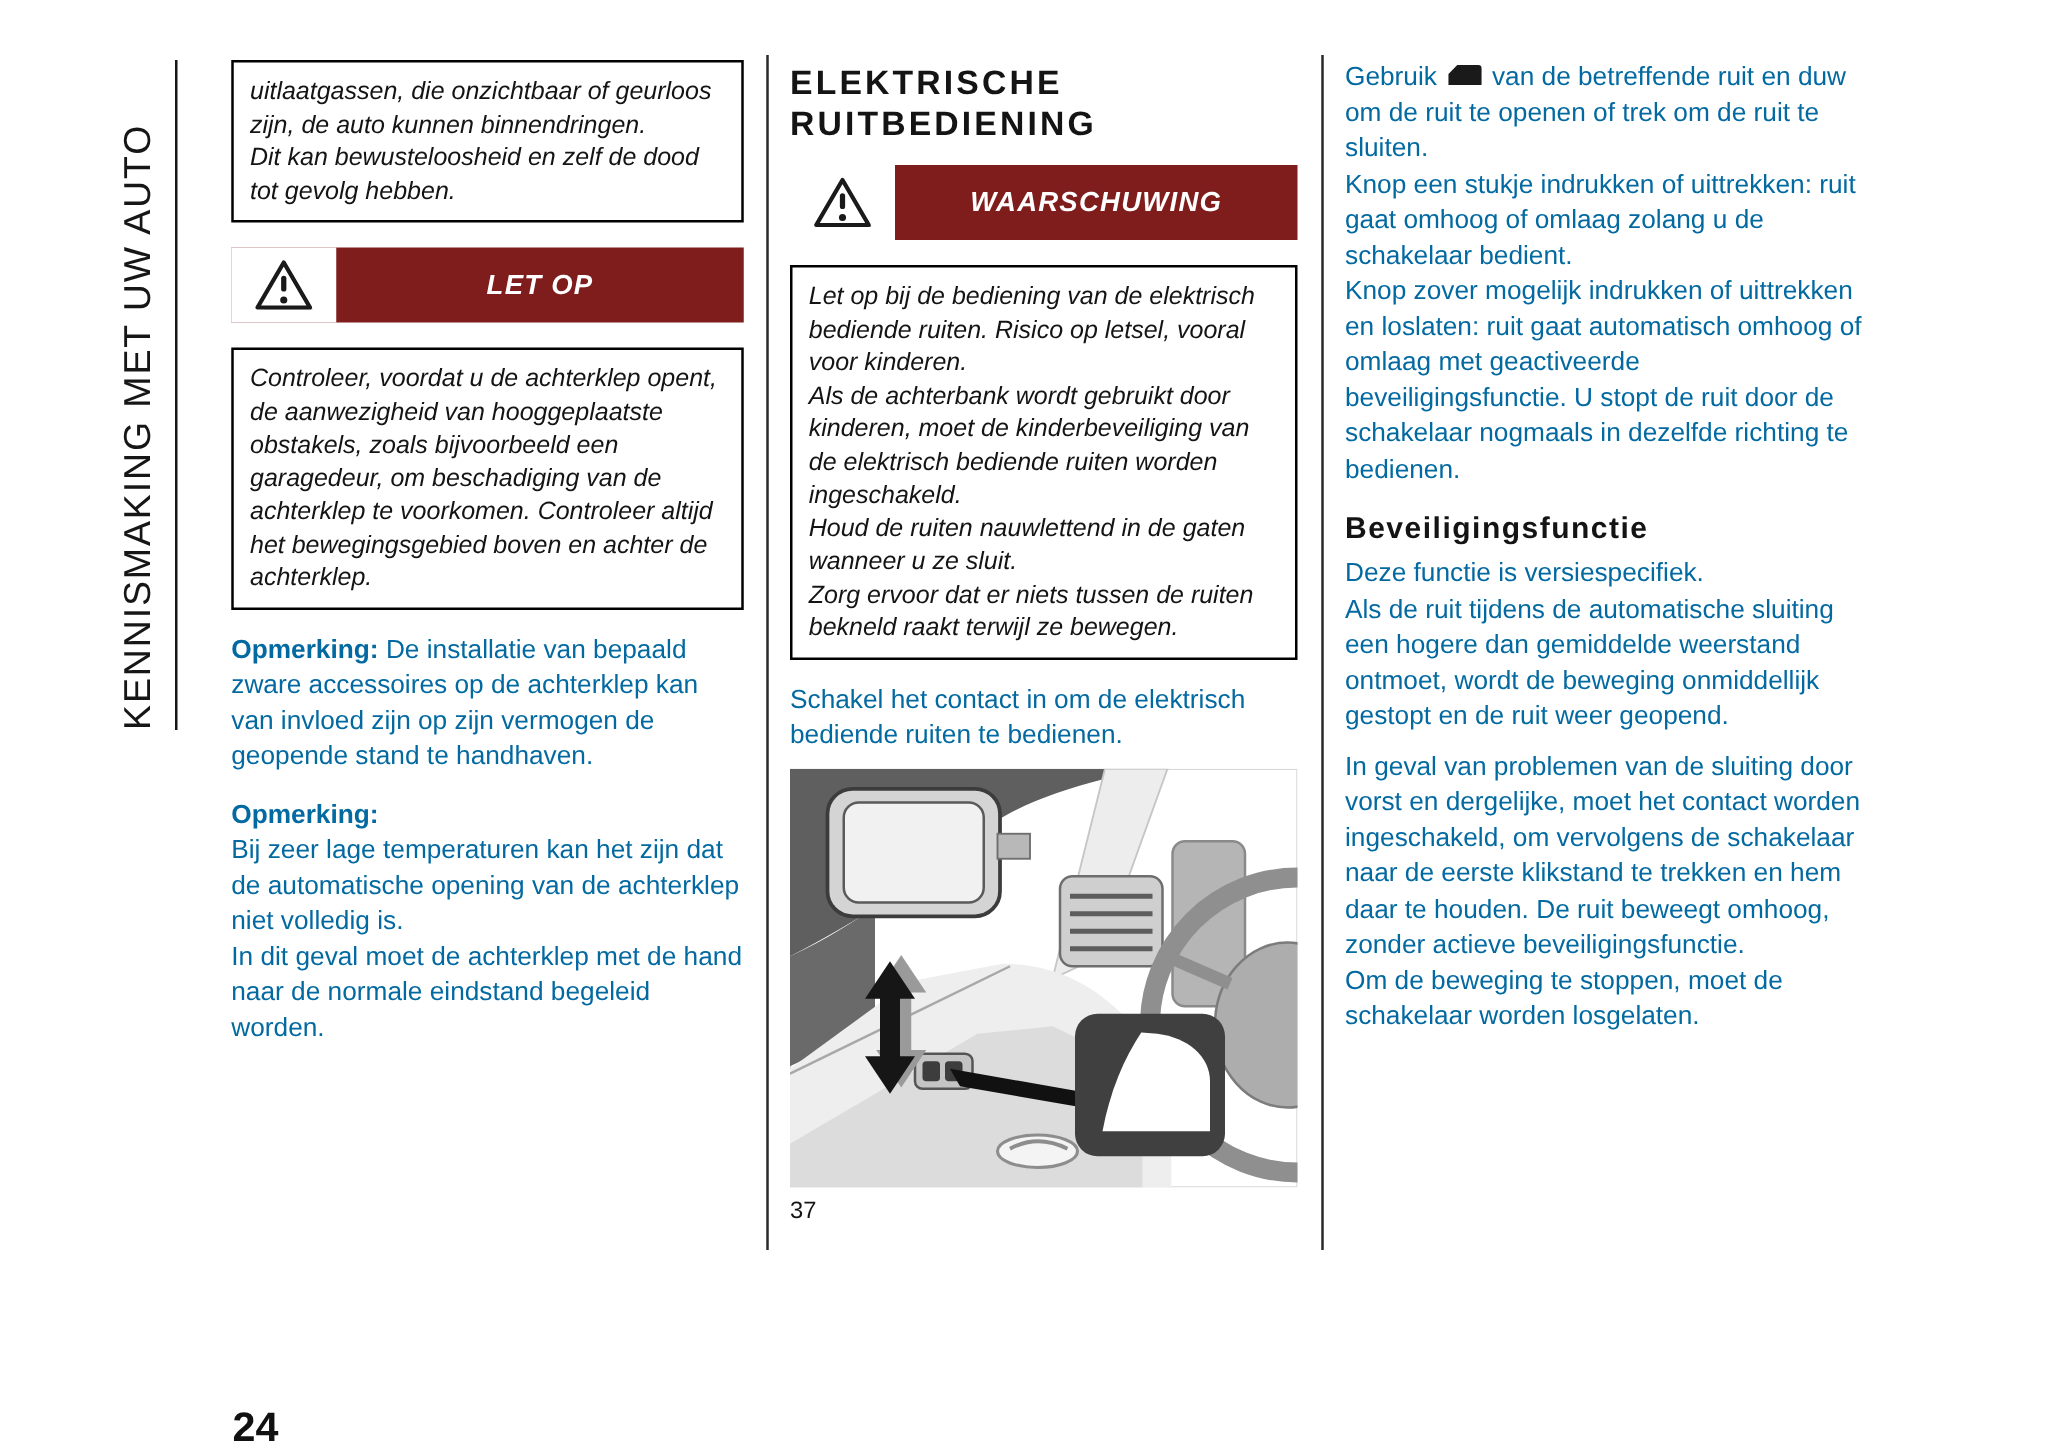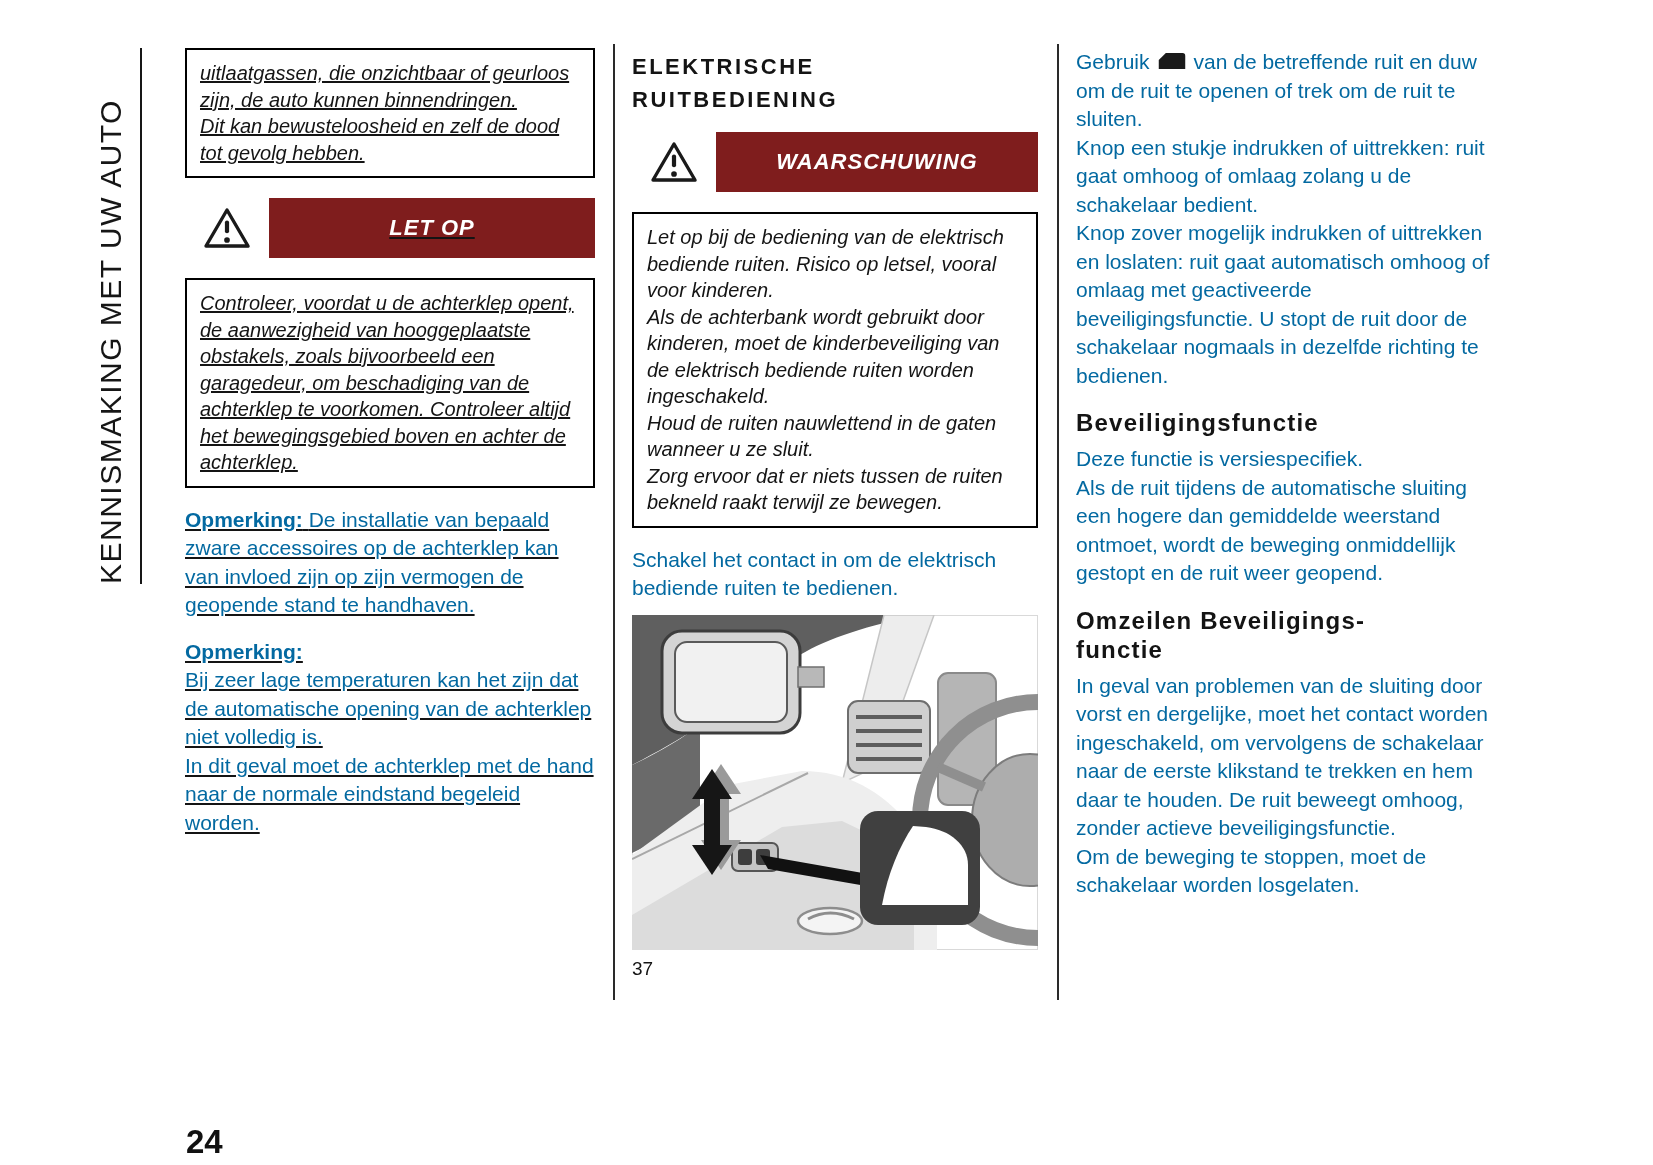--- a/index.html
+++ b/index.html
@@ -37,7 +37,7 @@
   .divider-2 { left:1057px; }
 
   .col  { position:absolute; top:48px; }
-  .col1 { left:185px; width:410px;text-decoration:underline; }
+  .col1 { left:185px; width:410px; }
   .col2 { left:632px; width:406px; }
   .col3 { left:1076px; width:416px; }
 

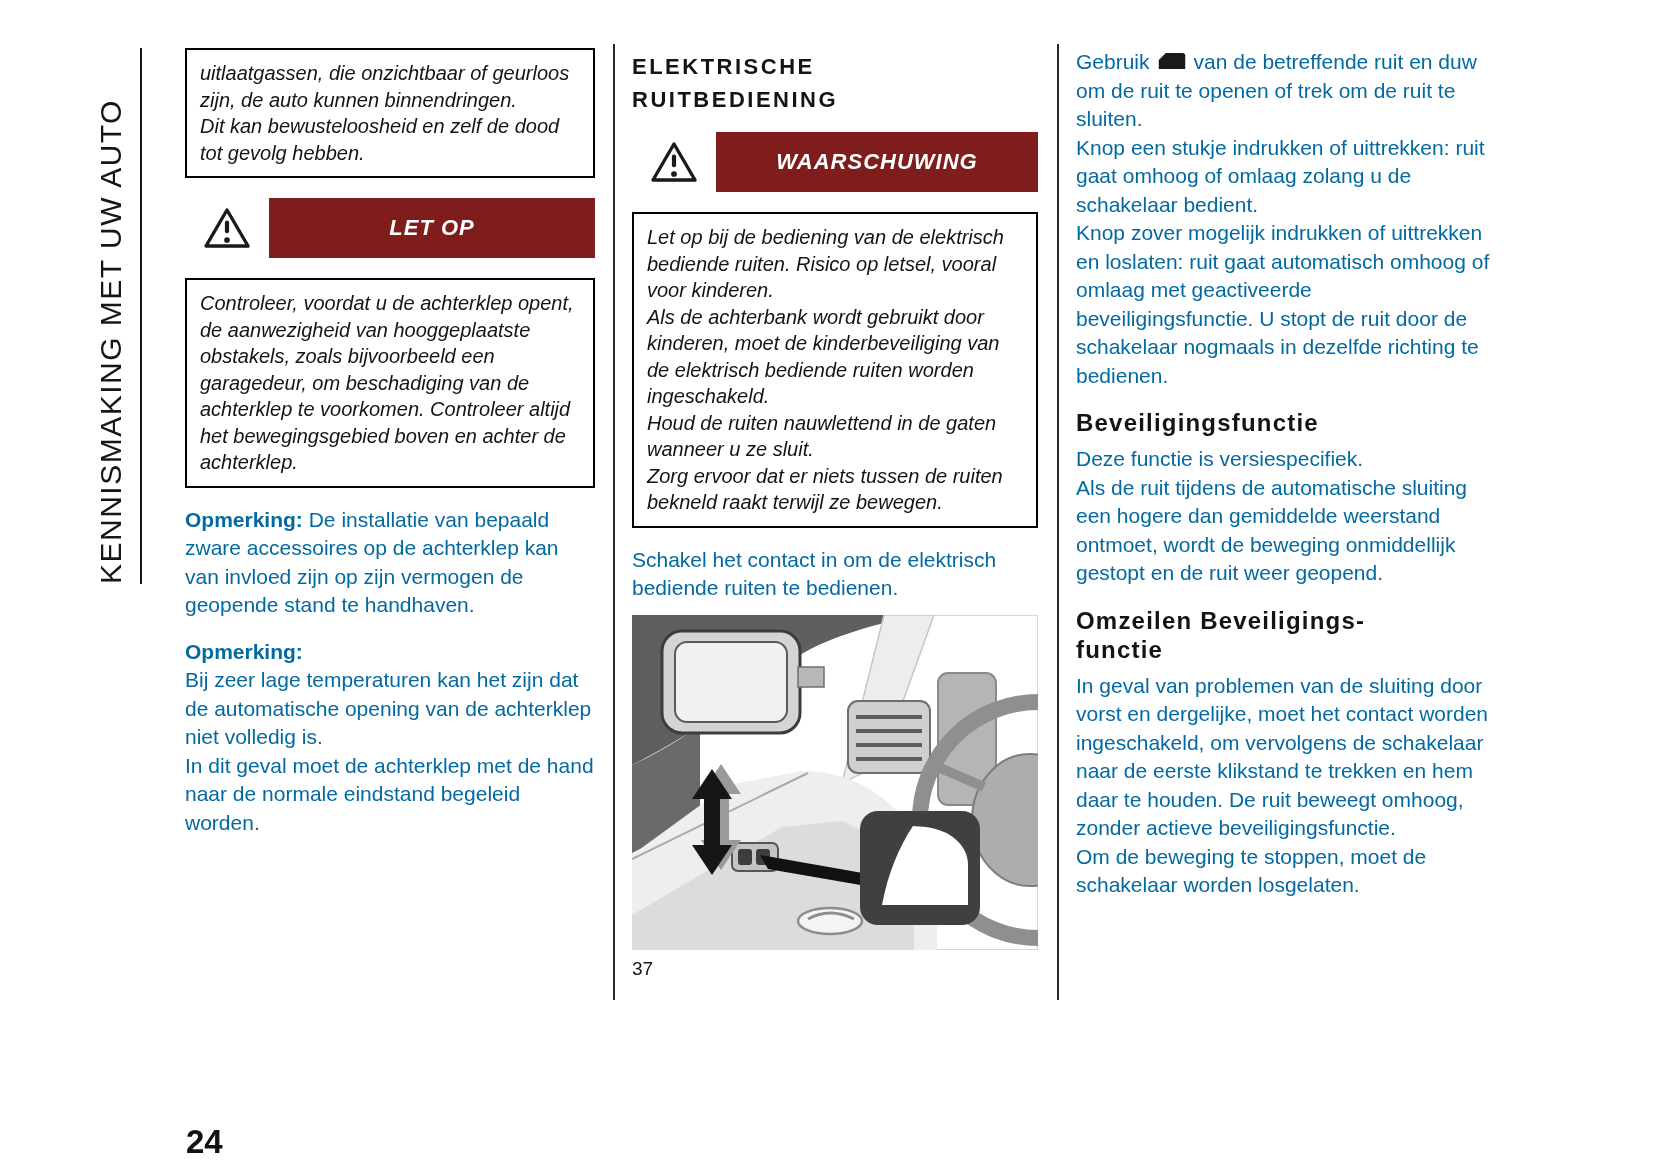--- a/index.html
+++ b/index.html
@@ -71,7 +71,7 @@
   }
 
   .h1 {
-    font-size:22px; font-weight:bold; letter-spacing:2.5px;
+    font-size:27px; font-weight:bold; letter-spacing:2.5px;
     line-height:33px; margin:2px 0 16px 0;
   }
   .h2 {

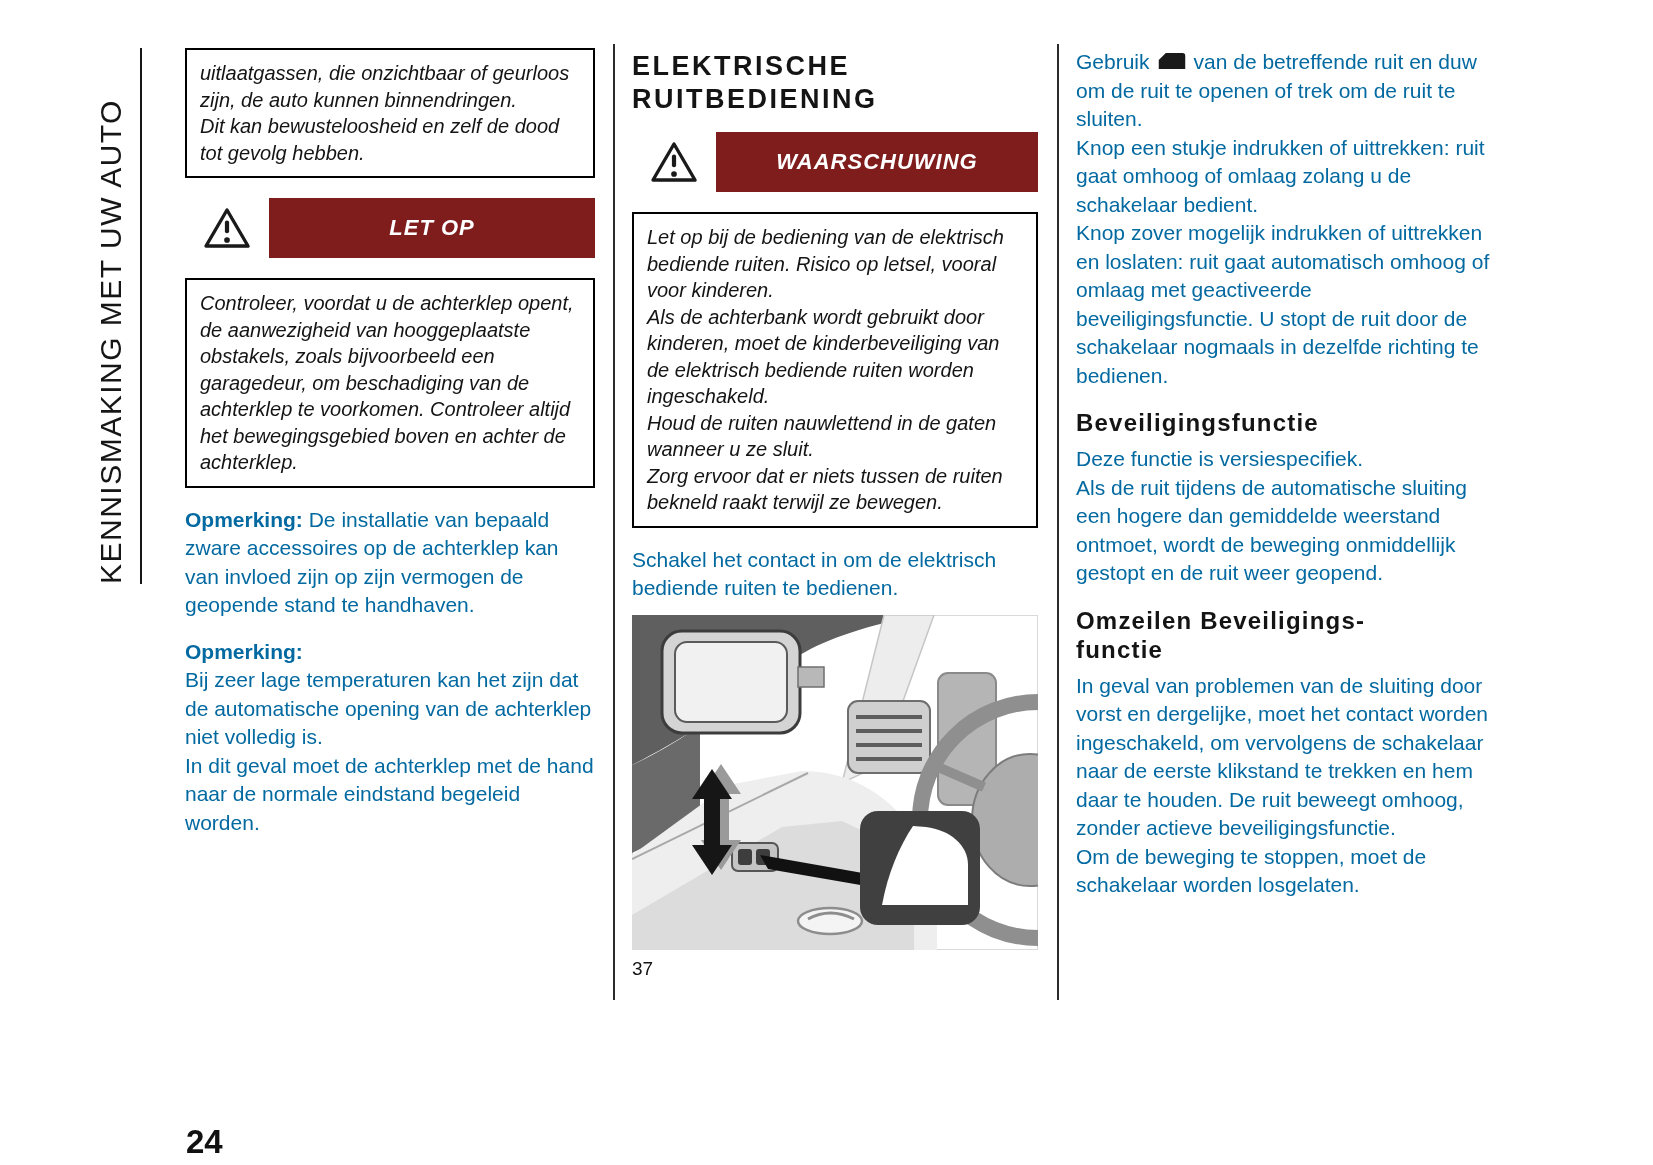--- a/index.html
+++ b/index.html
@@ -231,8 +231,6 @@
     <p class="body pre">Deze functie is versiespecifiek.
 Als de ruit tijdens de automatische sluiting een hogere dan gemiddelde weerstand ontmoet, wordt de beweging onmiddellijk gestopt en de ruit weer geopend.</p>
 
-    <h2 class="h2 pre">Omzeilen Beveiligings-
-functie</h2>
     <p class="body pre">In geval van problemen van de sluiting door vorst en dergelijke, moet het contact worden ingeschakeld, om vervolgens de schakelaar naar de eerste klikstand te trekken en hem daar te houden. De ruit beweegt omhoog, zonder actieve beveiligingsfunctie.
 Om de beweging te stoppen, moet de schakelaar worden losgelaten.</p>
   </section>

